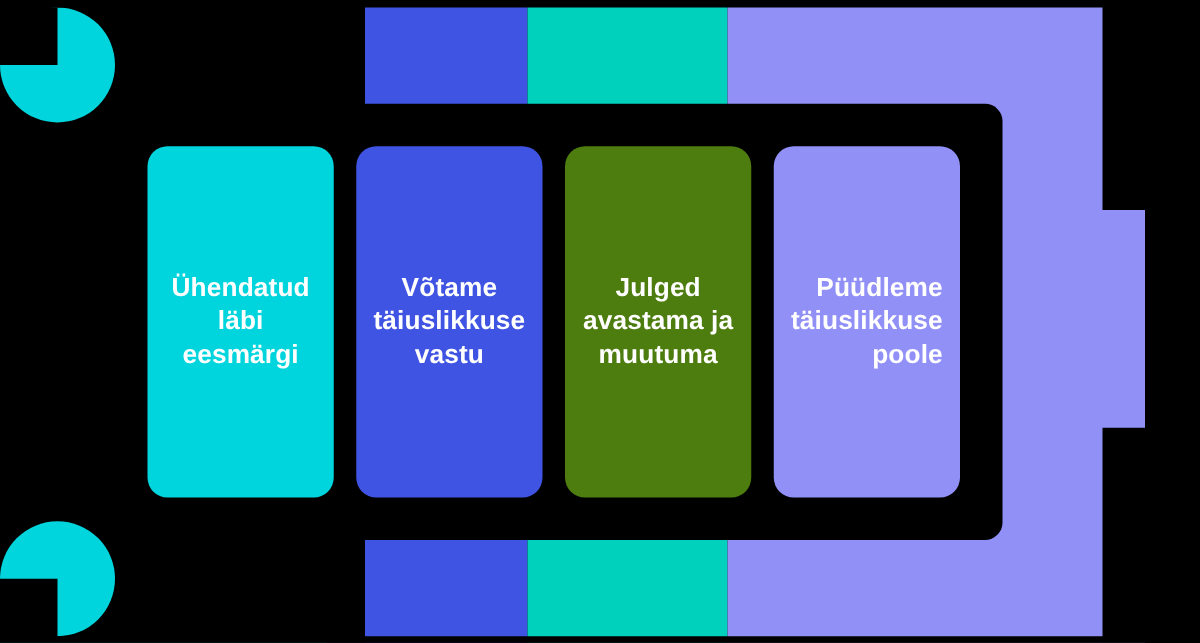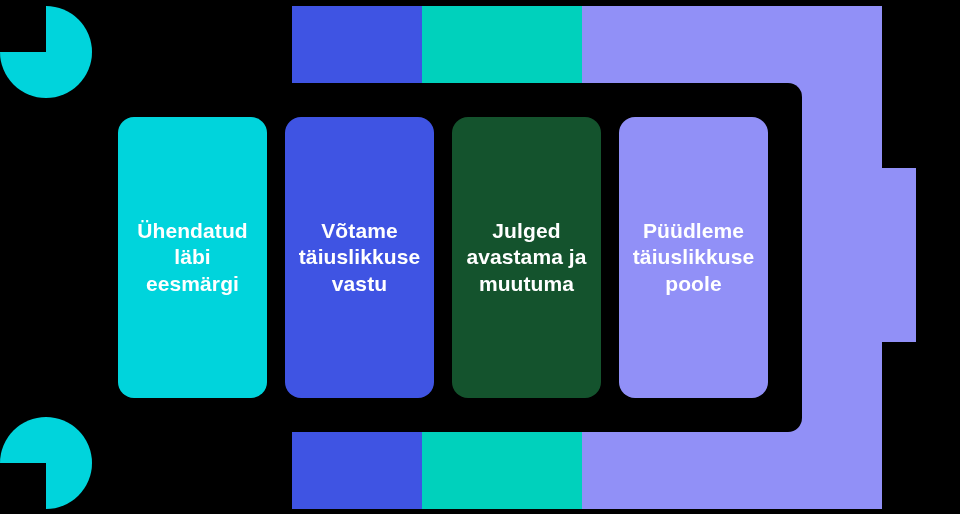--- a/index.html
+++ b/index.html
@@ -150,7 +150,7 @@
 täiuslikkuse
 vastu</div>
     </div>
-    <div class="cell" style="background: #14532d;">
+    <div class="cell" style="background: #4d7c0f;">
       <div class="cell-label" style="color: rgb(255, 255, 255);">Julged
 avastama ja
 muutuma</div>

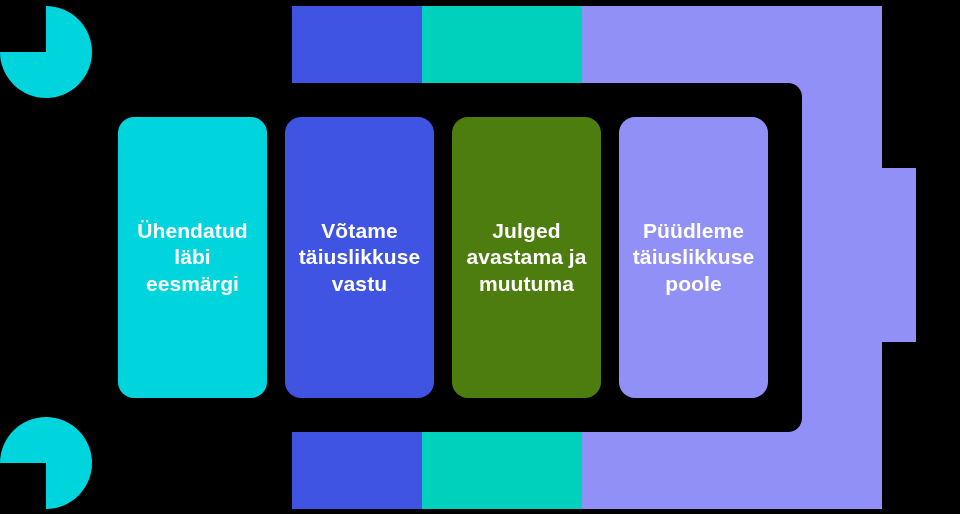--- a/index.html
+++ b/index.html
@@ -156,7 +156,7 @@
 muutuma</div>
     </div>
     <div class="cell" style="background: rgb(145, 144, 247);">
-      <div class="cell-label" style="color: rgb(255, 255, 255);">Püüdleme
+      <div class="cell-label" style="color: rgb(255, 255, 255); text-align: right;">Püüdleme
 täiuslikkuse
 poole</div>
     </div>

